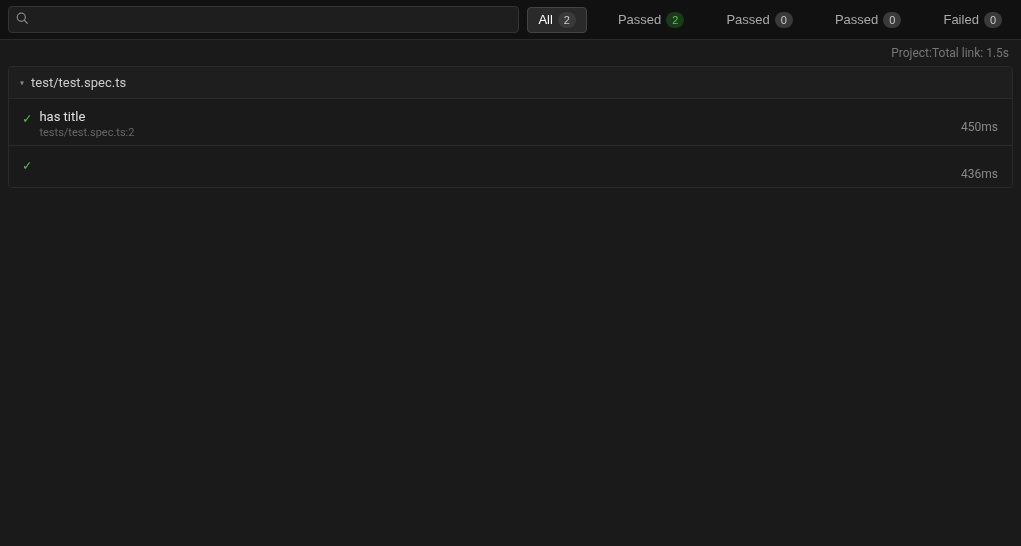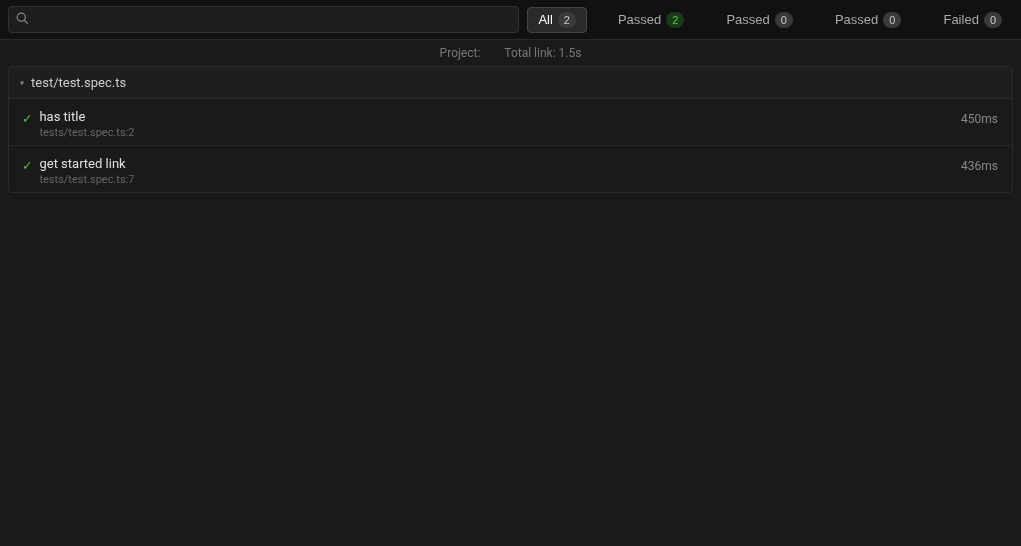--- a/index.html
+++ b/index.html
@@ -98,12 +98,11 @@
 
     .project-bar {
       display: flex;
-      justify-content: center;
+      justify-content: flex-end;
       align-items: center;
       padding: 6px 12px;
       color: #777;
       font-size: 12px;
-      gap: 24px;
     }
 
     .test-list {

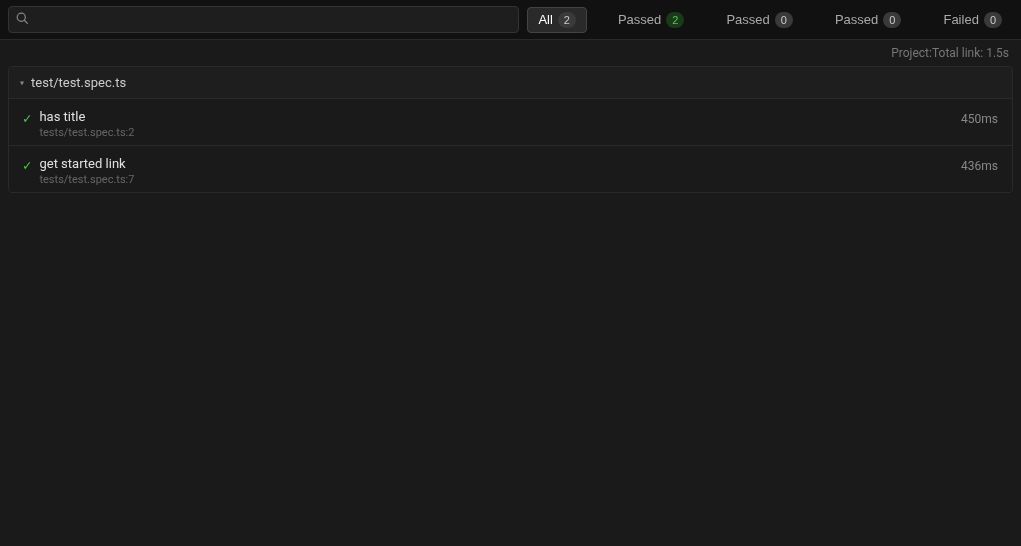--- a/index.html
+++ b/index.html
@@ -173,7 +173,7 @@
       color: #888;
       font-size: 12px;
       white-space: nowrap;
-      margin-top: 3px;
+      margin-top: 11px;
     }
 
     .main-content {

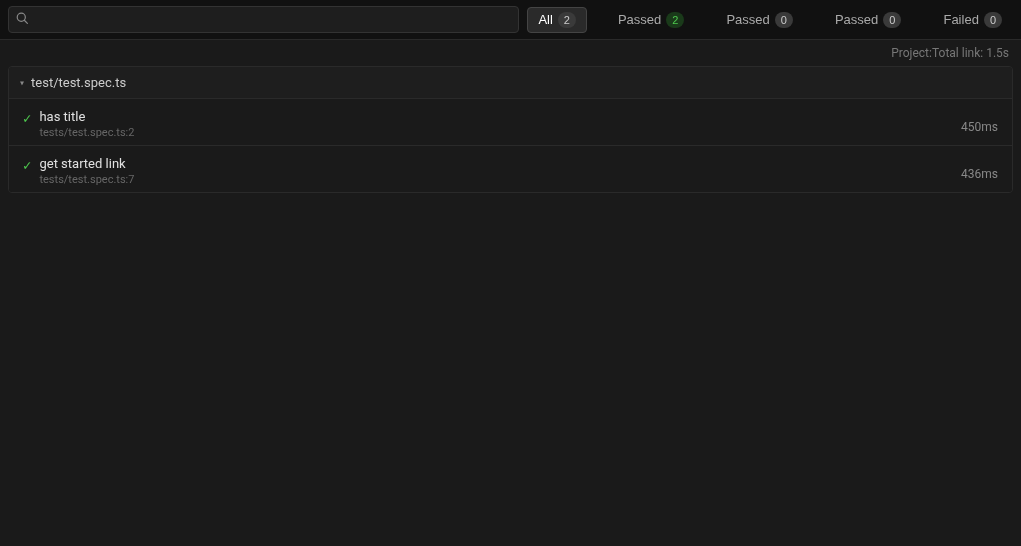--- a/index.html
+++ b/index.html
@@ -245,10 +245,6 @@
       <div class="test-item">
         <div class="test-item-left">
           <span class="check-icon">✓</span>
-          <div class="test-info">
-            <span class="test-name">get started link</span>
-            <span class="test-path">tests/test.spec.ts:7</span>
-          </div>
         </div>
         <span class="test-duration">436ms</span>
       </div>

